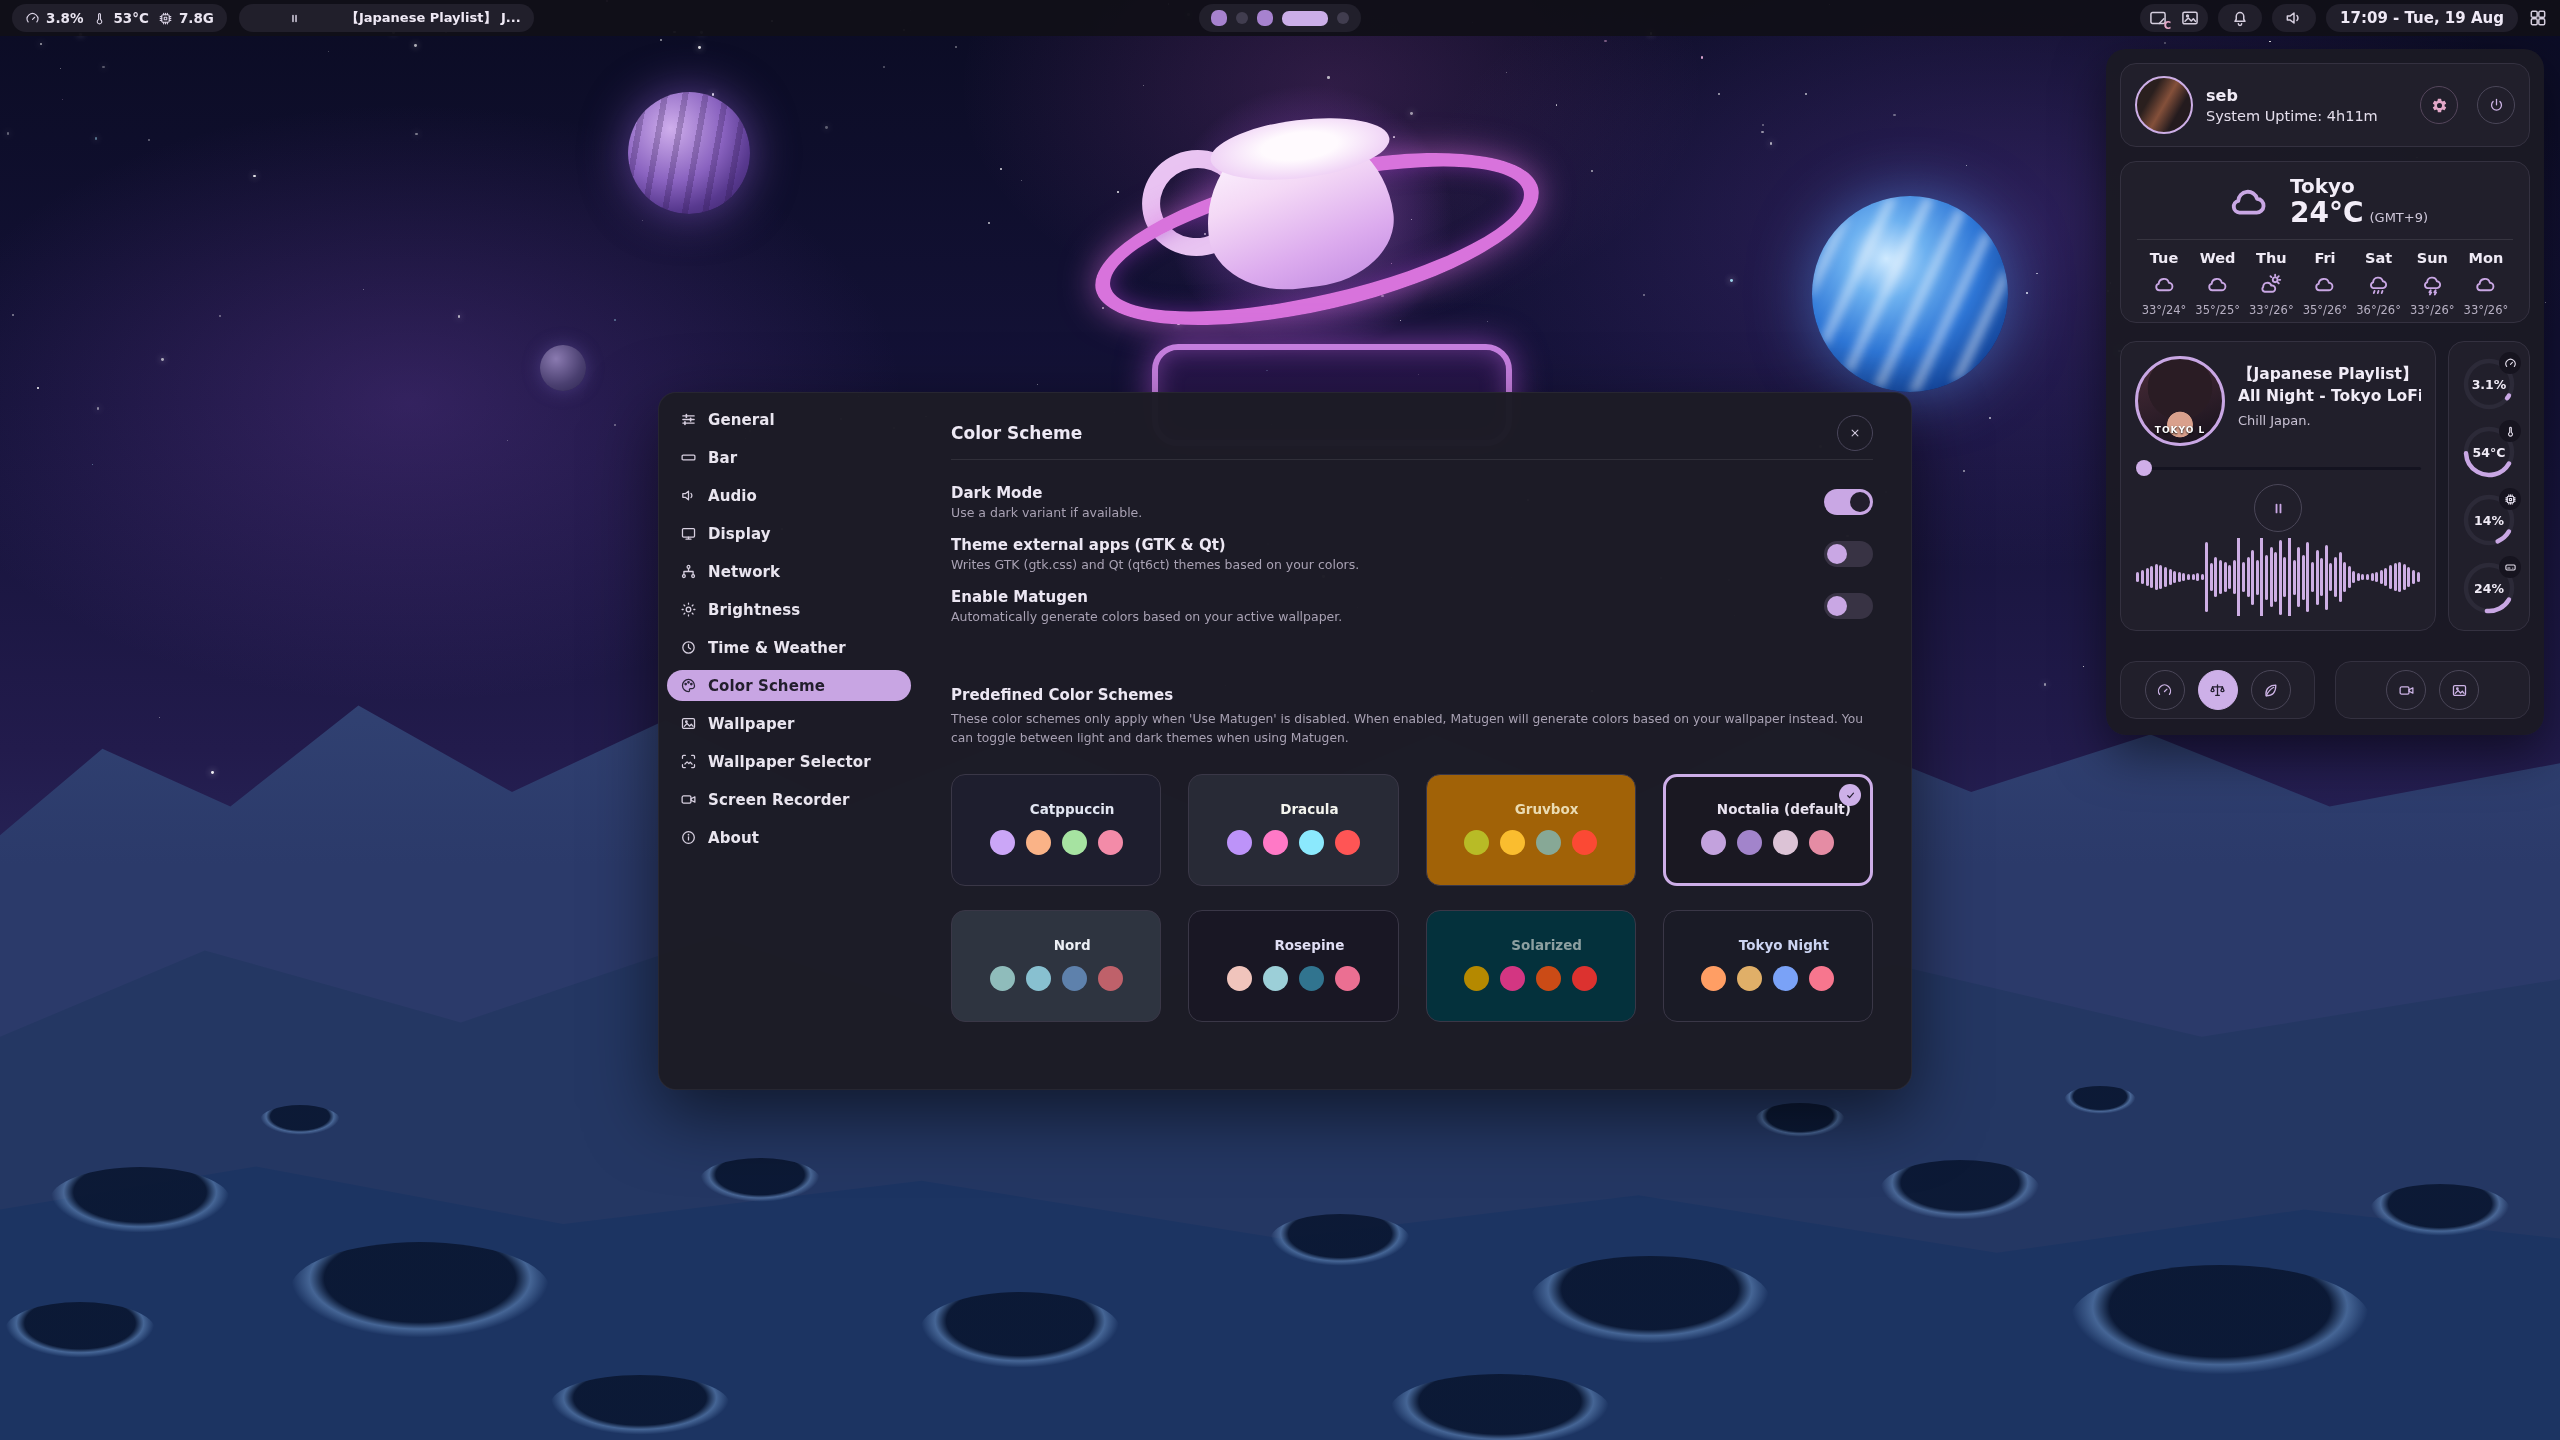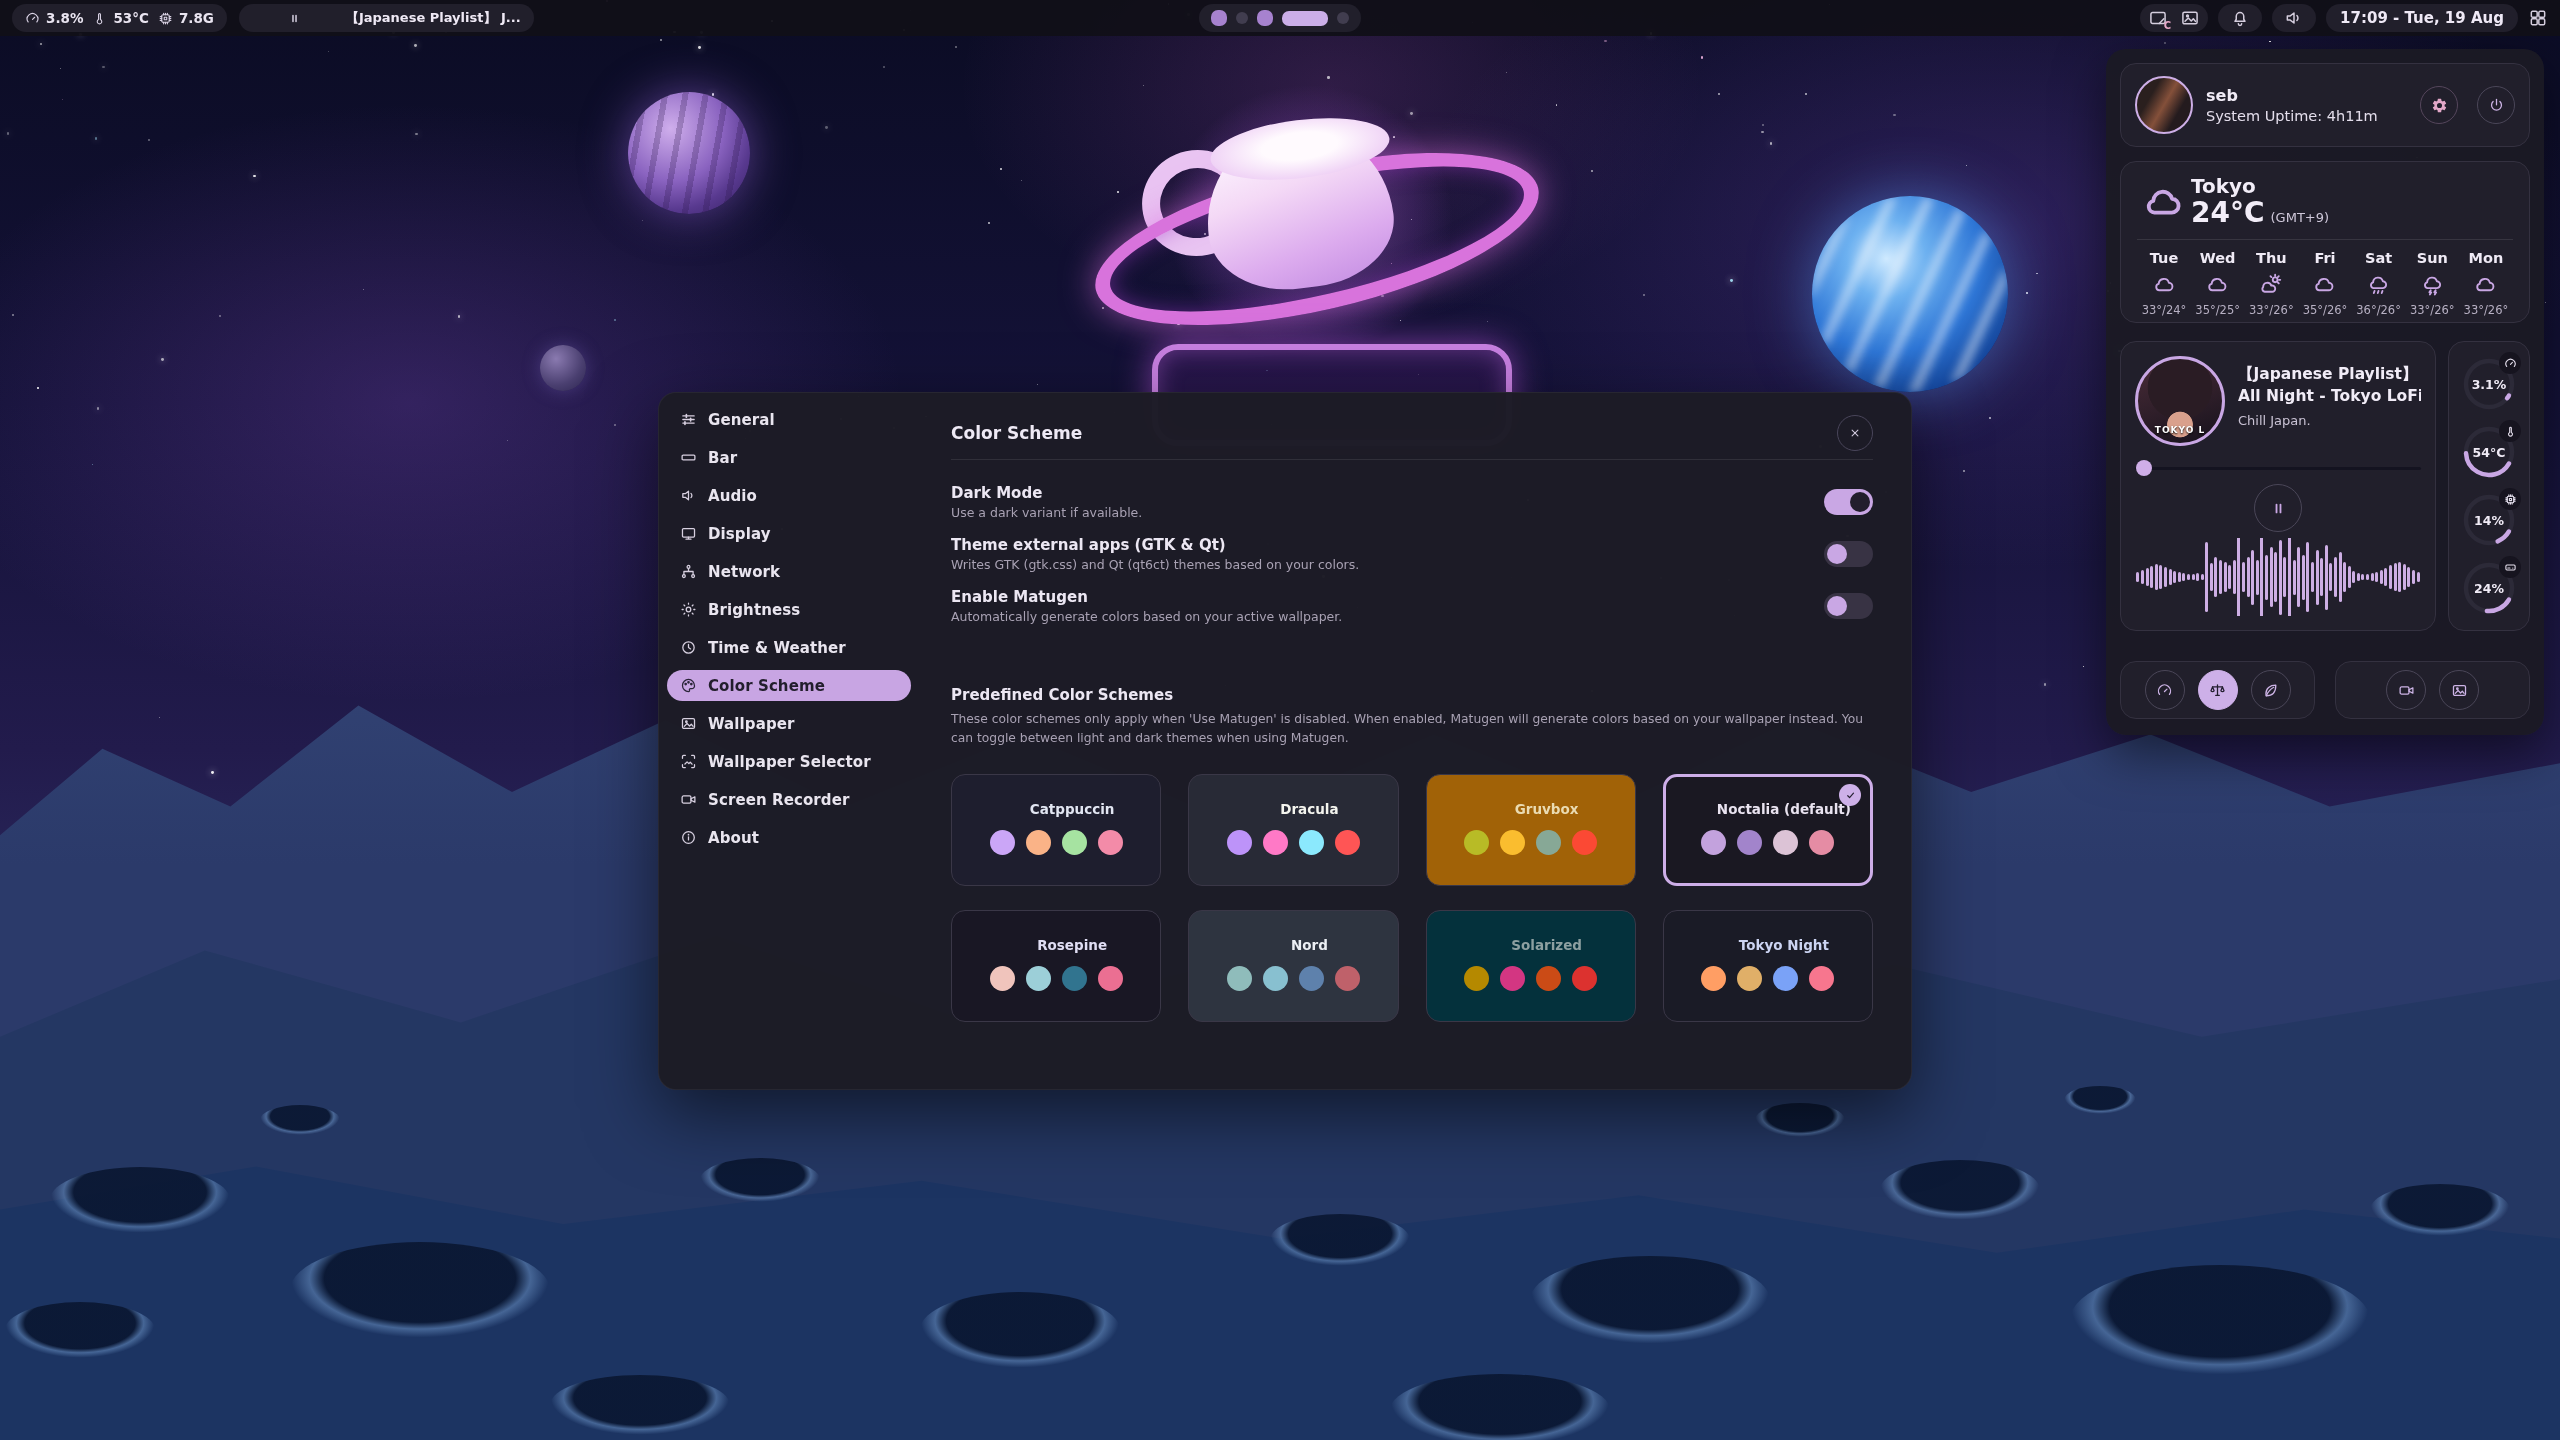--- a/index.html
+++ b/index.html
@@ -135,7 +135,7 @@
   .gear-btn{color:#e3a8c8;border-color:#55465c;margin-right:6px;}
   .power-btn{color:#cdb4e6;}
   .weather-card{height:162px;margin-top:14px;padding:13px 16px;}
-  .weather-top{display:flex;align-items:center;}
+  .weather-top{display:flex;align-items:center;gap:14px;justify-content:center;}
   .weather-cloud{width:54px;height:46px;color:#c9a7e4;}
   .weather-cloud .ic{width:100%;height:100%;stroke-width:2;}
   .weather-city{font-size:20px;font-weight:bold;color:#f2edf8;line-height:1.15;}

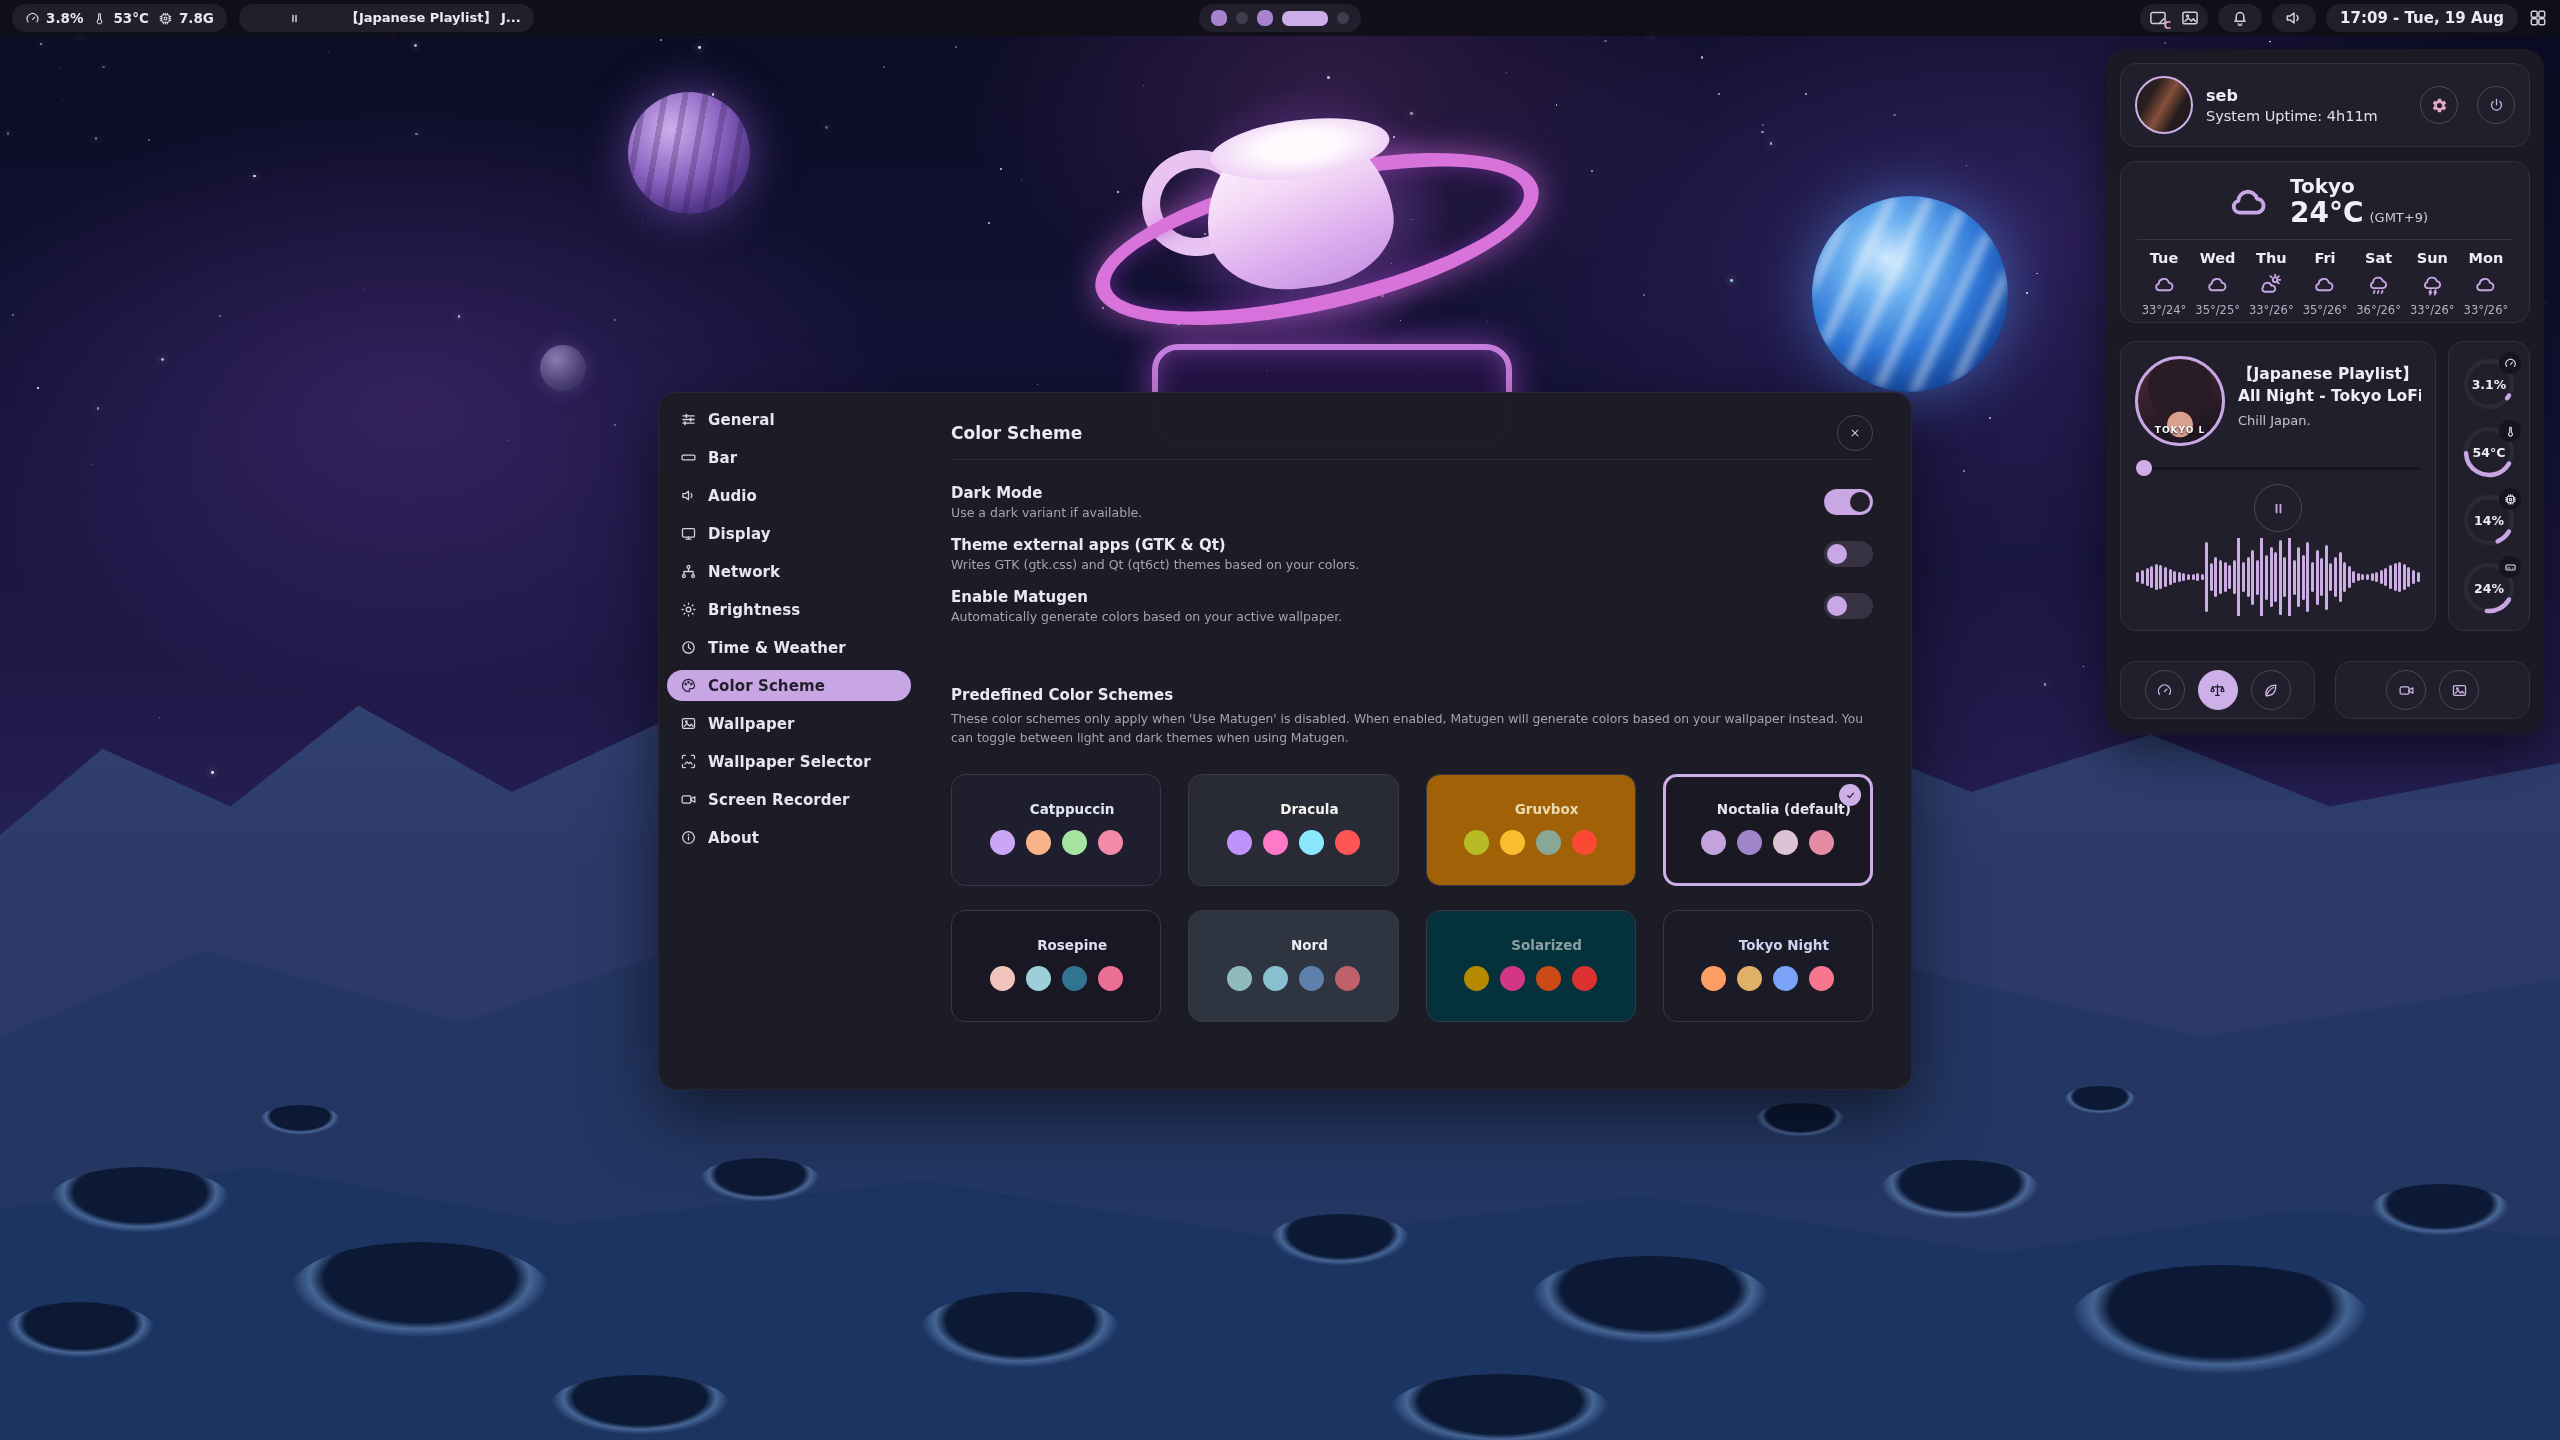--- a/index.html
+++ b/index.html
@@ -791,6 +791,16 @@
             <span class="sc-dot" style="background: rgb(229, 140, 164);"></span>
           </div>
       </div>
+      <div class="scheme-card" style="background: rgb(46, 52, 64);">
+
+        <div class="sc-title" style="color: rgb(236, 239, 244);">Nord</div>
+        <div class="sc-dots">
+            <span class="sc-dot" style="background: rgb(143, 188, 187);"></span>
+            <span class="sc-dot" style="background: rgb(136, 192, 208);"></span>
+            <span class="sc-dot" style="background: rgb(94, 129, 172);"></span>
+            <span class="sc-dot" style="background: rgb(191, 97, 106);"></span>
+          </div>
+      </div>
       <div class="scheme-card" style="background: rgb(25, 23, 36);">
 
         <div class="sc-title" style="color: rgb(224, 222, 244);">Rosepine</div>
@@ -799,16 +809,6 @@
             <span class="sc-dot" style="background: rgb(156, 207, 216);"></span>
             <span class="sc-dot" style="background: rgb(49, 116, 143);"></span>
             <span class="sc-dot" style="background: rgb(235, 111, 146);"></span>
-          </div>
-      </div>
-      <div class="scheme-card" style="background: rgb(46, 52, 64);">
-
-        <div class="sc-title" style="color: rgb(236, 239, 244);">Nord</div>
-        <div class="sc-dots">
-            <span class="sc-dot" style="background: rgb(143, 188, 187);"></span>
-            <span class="sc-dot" style="background: rgb(136, 192, 208);"></span>
-            <span class="sc-dot" style="background: rgb(94, 129, 172);"></span>
-            <span class="sc-dot" style="background: rgb(191, 97, 106);"></span>
           </div>
       </div>
       <div class="scheme-card" style="background: rgb(4, 49, 60);">

